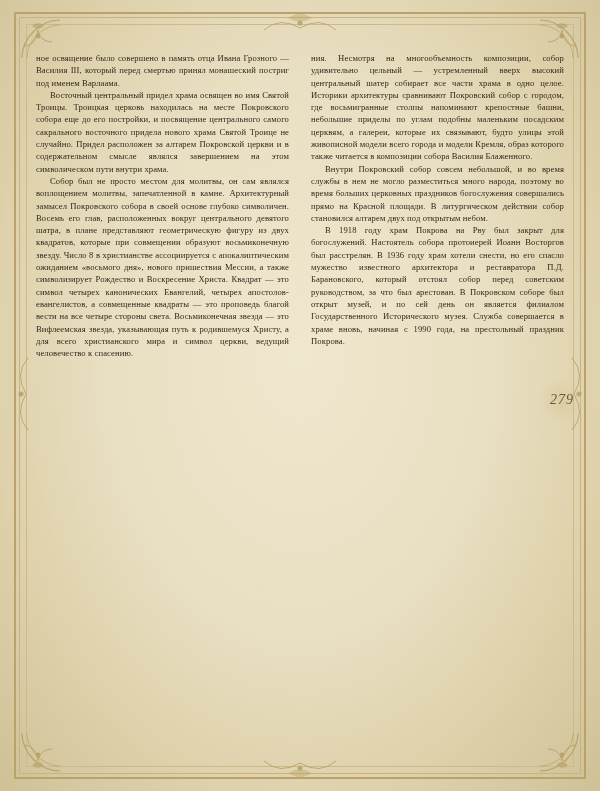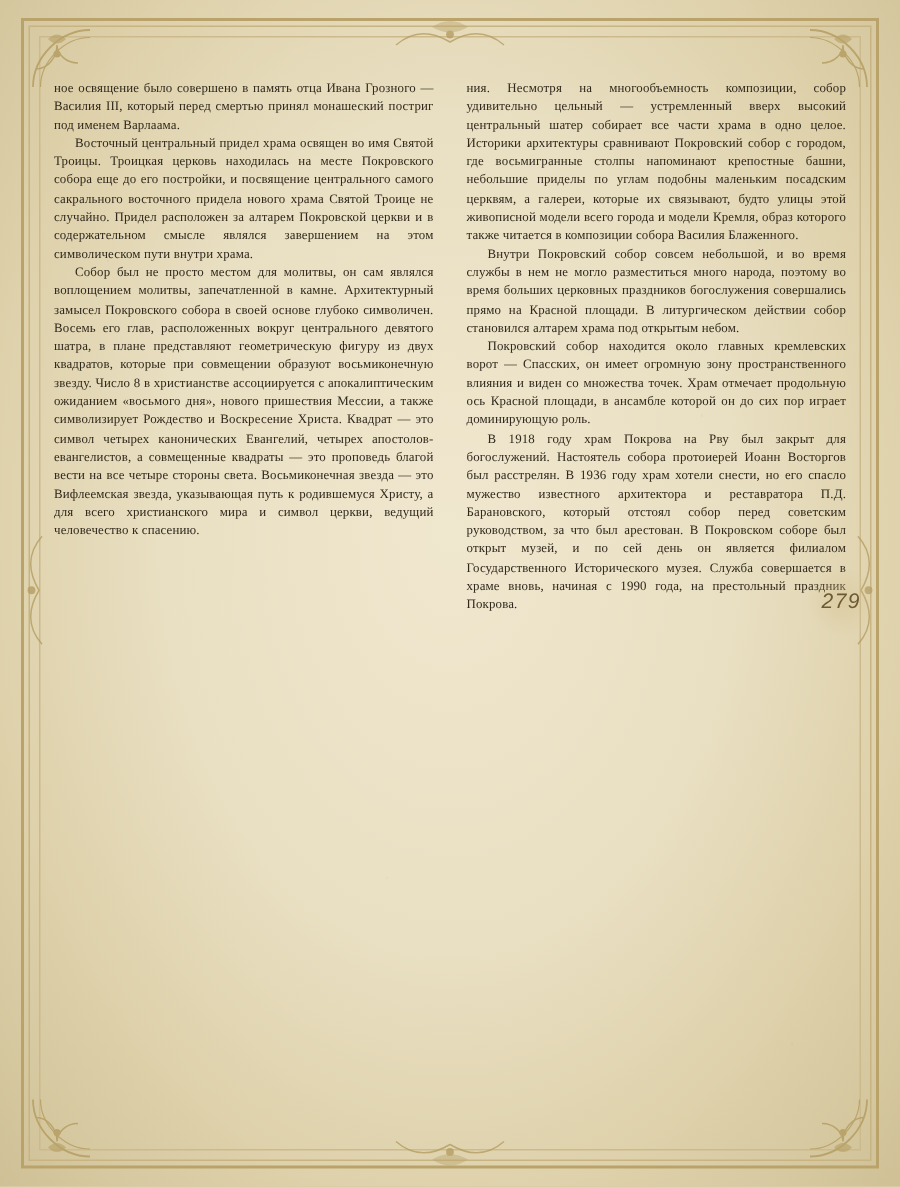--- a/index.html
+++ b/index.html
@@ -217,7 +217,7 @@
 
     <div class="column">
       <p class="noindent">ния. Несмотря на многообъемность композиции, собор удивительно цельный — устремленный вверх высокий центральный шатер собирает все части храма в одно целое. Историки архитектуры сравнивают Покровский собор с городом, где восьмигранные столпы напоминают крепостные башни, небольшие приделы по углам подобны маленьким посадским церквям, а галереи, которые их связывают, будто улицы этой живописной модели всего города и модели Кремля, образ которого также читается в композиции собора Василия Блаженного.</p>
-      <p>Внутри Покровский собор совсем небольшой, и во время службы в нем не могло разместиться много народа, поэтому во время больших церковных праздников богослужения совершались прямо на Красной площади. В литургическом действии собор становился алтарем храма под открытым небом.</p>
+      <p>Внутри Покровский собор совсем небольшой, и во время службы в нем не могло разместиться много народа, поэтому во время больших церковных праздников богослужения совершались прямо на Красной площади. В литургическом действии собор становился алтарем двух под открытым небом.</p>
       <p>Покровский собор находится около главных кремлевских ворот — Спасских, он имеет огромную зону пространственного влияния и виден со множества точек. Храм отмечает продольную ось Красной площади, в ансамбле которой он до сих пор играет доминирующую роль.</p>
       <p>В 1918 году храм Покрова на Рву был закрыт для богослужений. Настоятель собора протоиерей Иоанн Восторгов был расстрелян. В 1936 году храм хотели снести, но его спасло мужество известного архитектора и реставратора П.Д. Барановского, который отстоял собор перед советским руководством, за что был арестован. В Покровском соборе был открыт музей, и по сей день он является филиалом Государственного Исторического музея. Служба совершается в храме вновь, начиная с 1990 года, на престольный праздник Покрова.</p>
     </div>

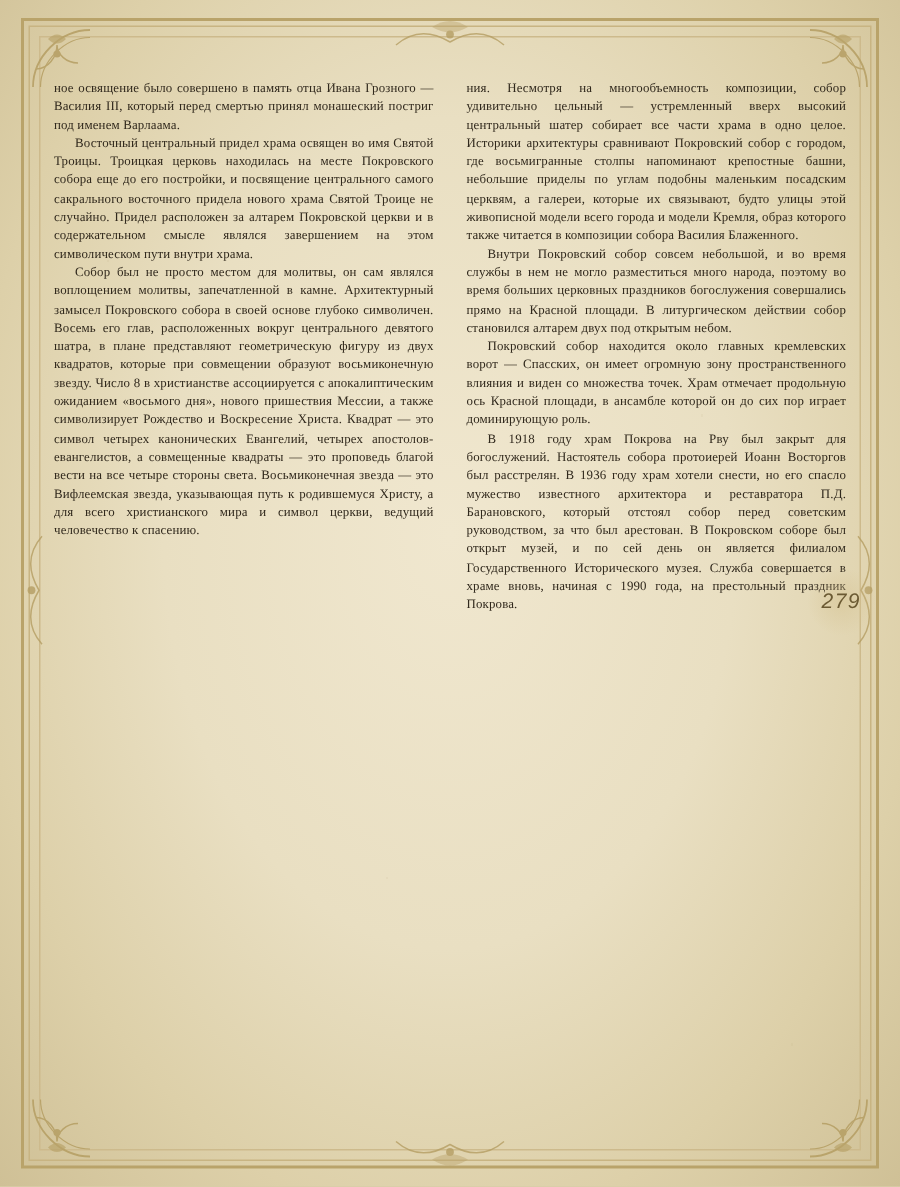--- a/index.html
+++ b/index.html
@@ -218,7 +218,6 @@
     <div class="column">
       <p class="noindent">ния. Несмотря на многообъемность композиции, собор удивительно цельный — устремленный вверх высокий центральный шатер собирает все части храма в одно целое. Историки архитектуры сравнивают Покровский собор с городом, где восьмигранные столпы напоминают крепостные башни, небольшие приделы по углам подобны маленьким посадским церквям, а галереи, которые их связывают, будто улицы этой живописной модели всего города и модели Кремля, образ которого также читается в композиции собора Василия Блаженного.</p>
       <p>Внутри Покровский собор совсем небольшой, и во время службы в нем не могло разместиться много народа, поэтому во время больших церковных праздников богослужения совершались прямо на Красной площади. В литургическом действии собор становился алтарем двух под открытым небом.</p>
-      <p>Покровский собор находится около главных кремлевских ворот — Спасских, он имеет огромную зону пространственного влияния и виден со множества точек. Храм отмечает продольную ось Красной площади, в ансамбле которой он до сих пор играет доминирующую роль.</p>
       <p>В 1918 году храм Покрова на Рву был закрыт для богослужений. Настоятель собора протоиерей Иоанн Восторгов был расстрелян. В 1936 году храм хотели снести, но его спасло мужество известного архитектора и реставратора П.Д. Барановского, который отстоял собор перед советским руководством, за что был арестован. В Покровском соборе был открыт музей, и по сей день он является филиалом Государственного Исторического музея. Служба совершается в храме вновь, начиная с 1990 года, на престольный праздник Покрова.</p>
     </div>
 

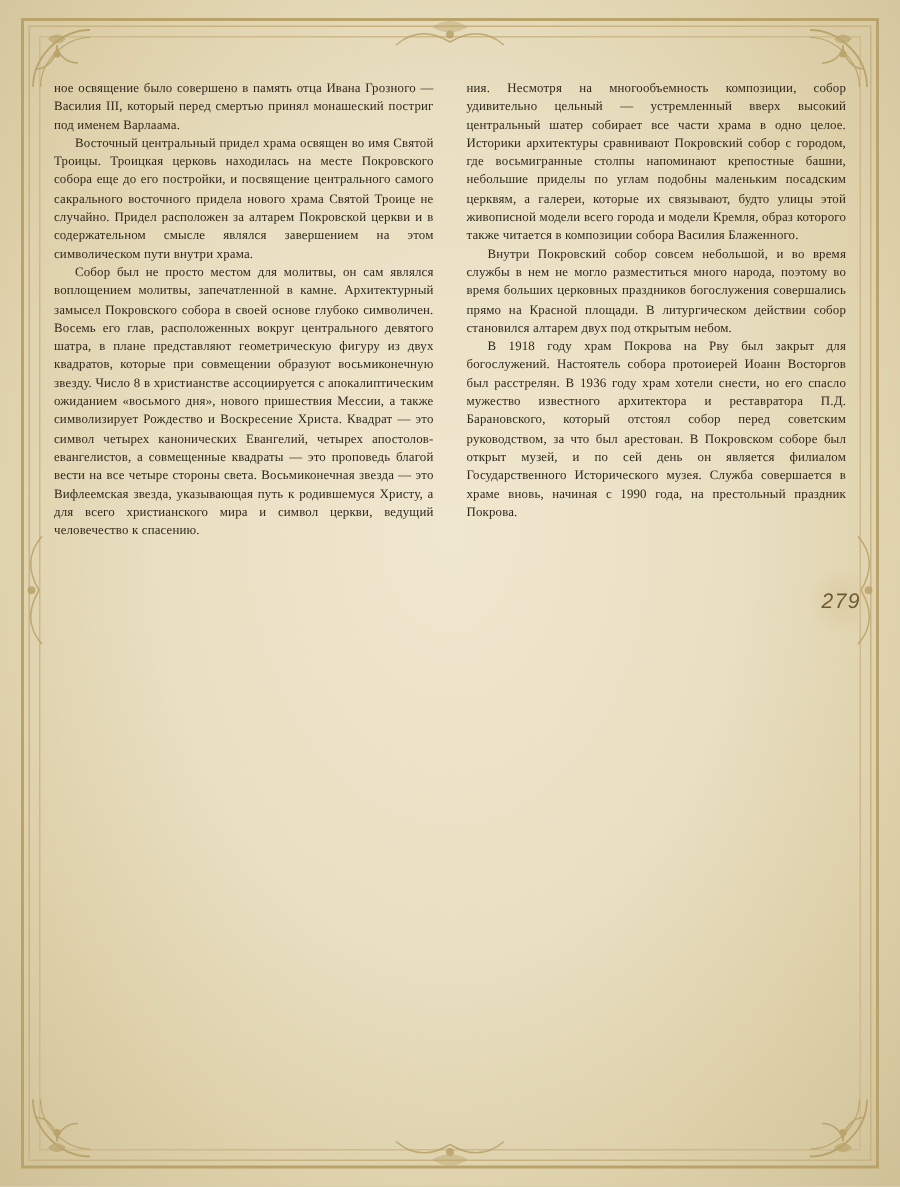--- a/index.html
+++ b/index.html
@@ -105,7 +105,7 @@
     position: absolute;
     right: 26px;
     top: 392px;
-    font-family: Liberation Sans, sans-serif;
+    font-family: Liberation Serif, serif;
     font-style: italic;
     font-size: 14px;
     color: #6b5a33;

